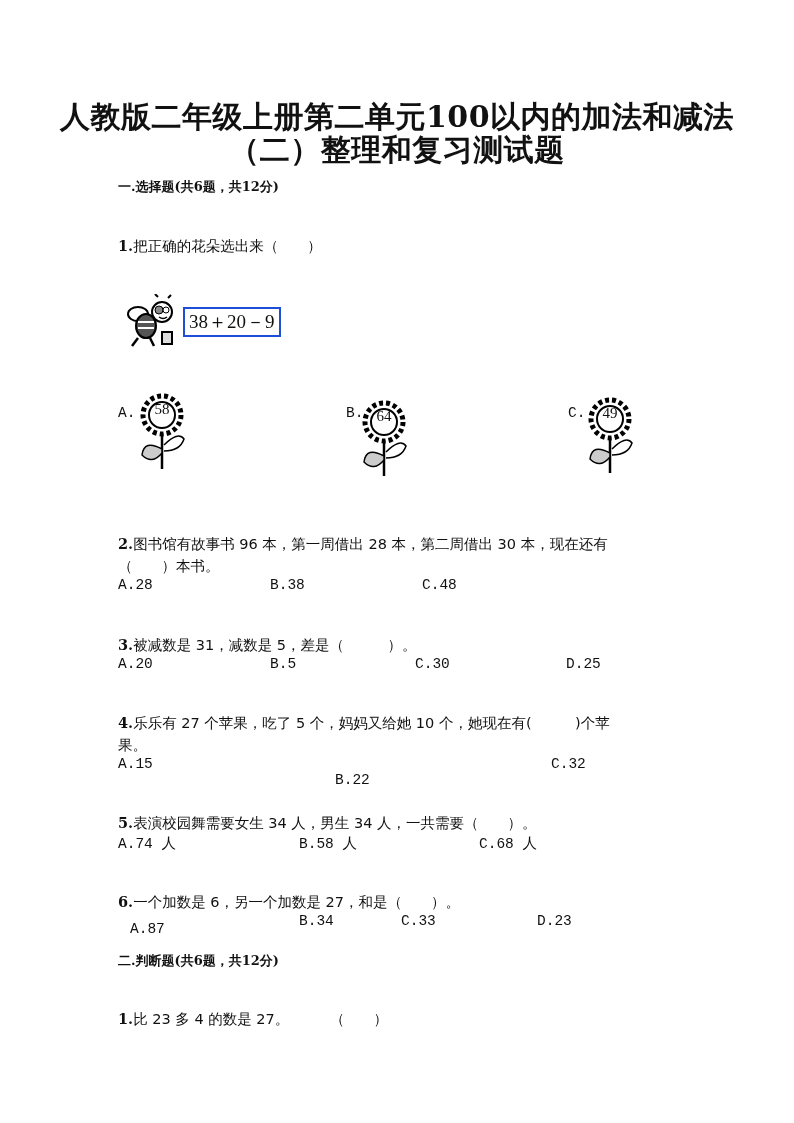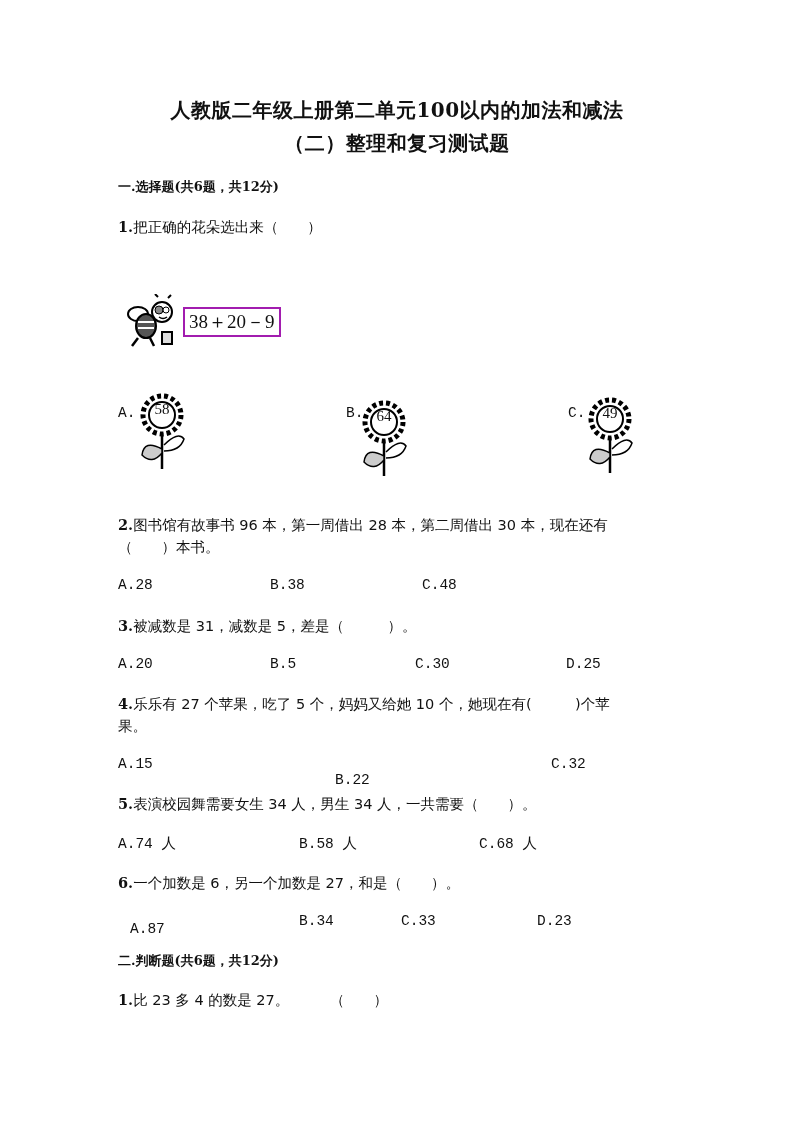--- a/index.html
+++ b/index.html
@@ -6,7 +6,7 @@
   body { width: 794px; height: 1123px; position: relative; overflow: hidden;
          font-family: "DejaVu Serif", "Liberation Serif", serif; color: #111; }
   .abs { position: absolute; white-space: nowrap; }
-  .title { font-family: "DejaVu Serif", serif; font-weight: bold; font-size: 20px; letter-spacing: 0.5px; left: 0; width: 794px; text-align: center; }
+  .title { font-family: "DejaVu Serif", serif; font-weight: bold; font-size: 30px; letter-spacing: 0.5px; left: 0; width: 794px; text-align: center; }
   .section { font-weight: bold; font-size: 13px; }
   .q { font-family: "DejaVu Sans", sans-serif; font-size: 14.5px; }
   .q .num { font-weight: bold; font-family: "DejaVu Serif", serif; }

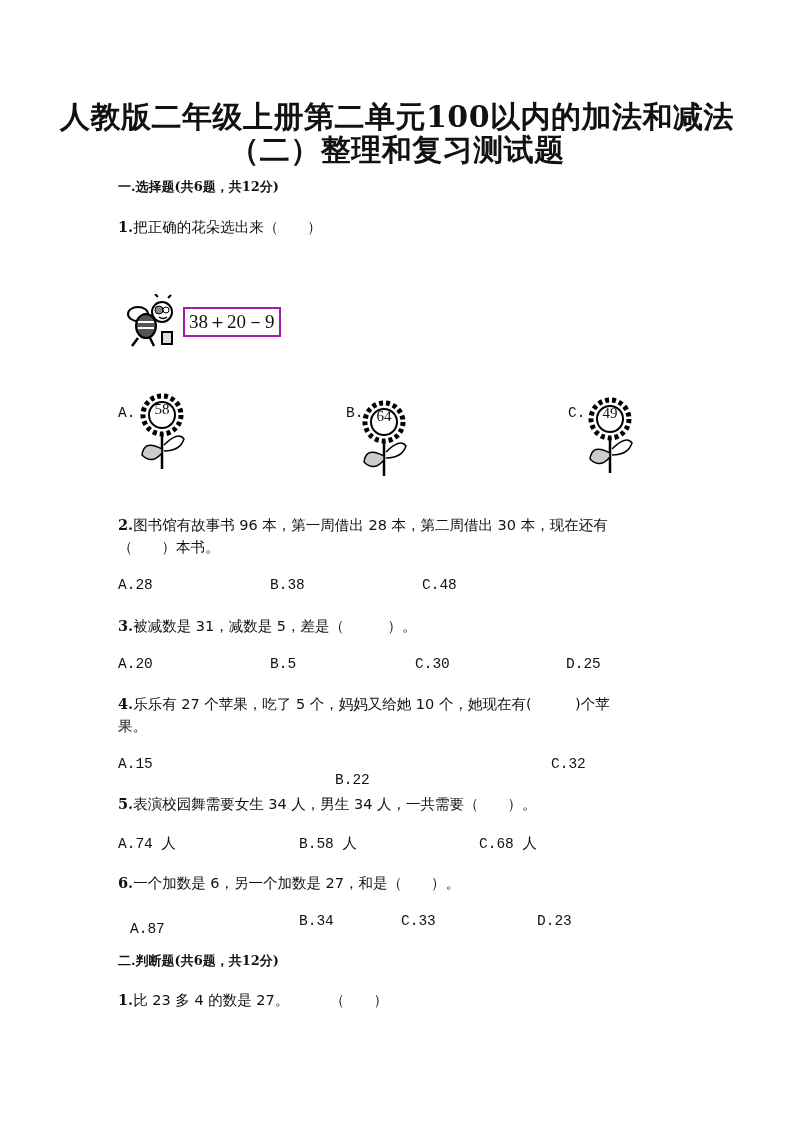--- a/index.html
+++ b/index.html
@@ -8,7 +8,7 @@
   .abs { position: absolute; white-space: nowrap; }
   .title { font-family: "DejaVu Serif", serif; font-weight: bold; font-size: 30px; letter-spacing: 0.5px; left: 0; width: 794px; text-align: center; }
   .section { font-weight: bold; font-size: 13px; }
-  .q { font-family: "DejaVu Sans", sans-serif; font-size: 14.5px; }
+  .q { font-family: "DejaVu Sans", sans-serif; font-size: 14.5px; margin-top: 19px; }
   .q .num { font-weight: bold; font-family: "DejaVu Serif", serif; }
   .opt { font-family: "Liberation Mono", "DejaVu Sans Mono", monospace; font-size: 14.5px; }
   .expr-box { position: absolute; border: 2px solid #a21caf; font-family: "Liberation Serif", serif; font-size: 19px; padding: 0 4px; line-height: 26px; height: 26px; }

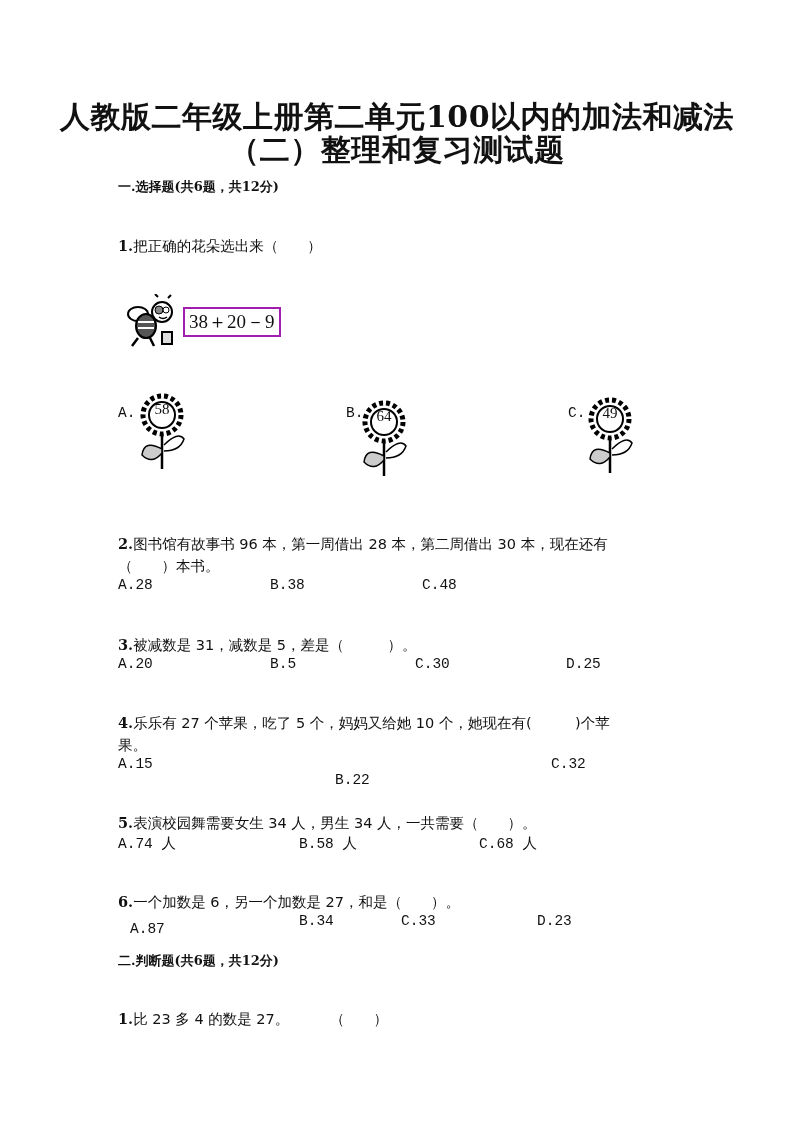--- a/index.html
+++ b/index.html
@@ -11,7 +11,7 @@
   .q { font-family: "DejaVu Sans", sans-serif; font-size: 14.5px; margin-top: 19px; }
   .q .num { font-weight: bold; font-family: "DejaVu Serif", serif; }
   .opt { font-family: "Liberation Mono", "DejaVu Sans Mono", monospace; font-size: 14.5px; }
-  .expr-box { position: absolute; border: 2px solid #a21caf; font-family: "Liberation Serif", serif; font-size: 19px; padding: 0 4px; line-height: 26px; height: 26px; }
+  .expr-box { position: absolute; border: 2px solid #1d4ed8; font-family: "Liberation Serif", serif; font-size: 19px; padding: 0 4px; line-height: 26px; height: 26px; }
   .flower { position: absolute; width: 58px; height: 78px; }
   .flower-num { position: absolute; left: 0; top: 8px; width: 44px; text-align: center; font-family: "Liberation Serif", serif; font-size: 15px; }
 </style>

